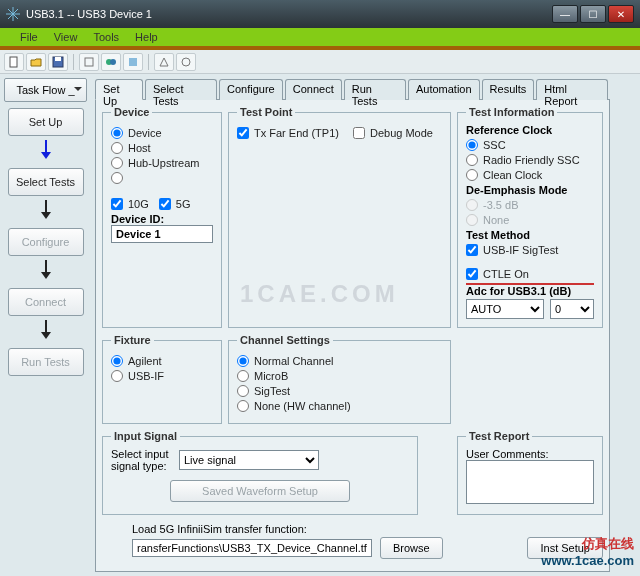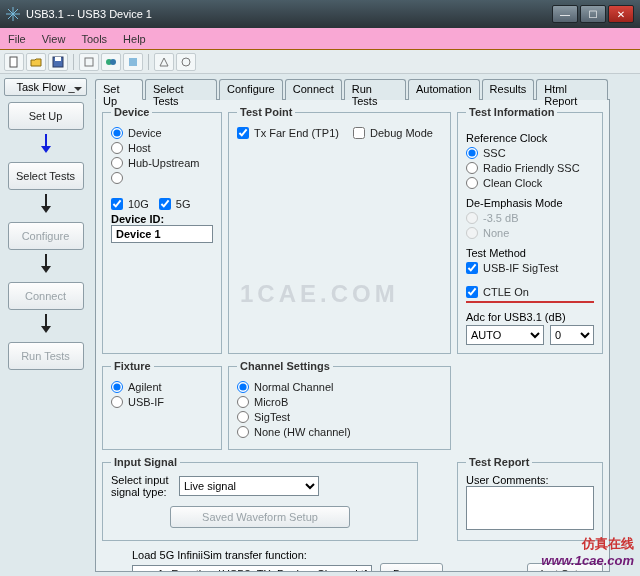--- a/index.html
+++ b/index.html
@@ -10,7 +10,7 @@
   .titlebar .wbtns { margin-left:auto; display:flex; gap:2px; }
   .titlebar .wbtn { width:26px; height:18px; background:linear-gradient(#8a99a3,#566470); border:1px solid #1e252a; border-radius:2px; display:flex; align-items:center; justify-content:center; color:#fff; font-size:10px; }
   .titlebar .wbtn.close { background:linear-gradient(#d4443a,#9e231b); }
-  .menubar { height:22px; background:#f9a8d4; border-bottom:1px solid #a16207; display:flex; align-items:center; padding:0 0; color:#333; }
+  .menubar { height:22px; background:#84cc16; border-bottom:4px solid #a16207; display:flex; align-items:center; padding:0 12px; color:#333; }
   .menubar span { padding:3px 8px; }
   .toolbar { height:24px; background:#e6edef; border-bottom:1px solid #c3ccd0; display:flex; align-items:center; padding:0 4px; gap:2px; }
   .toolbar .tbtn { width:20px; height:18px; border:1px solid #c3ccd0; background:#f3f7f8; border-radius:2px; display:flex; align-items:center; justify-content:center; }

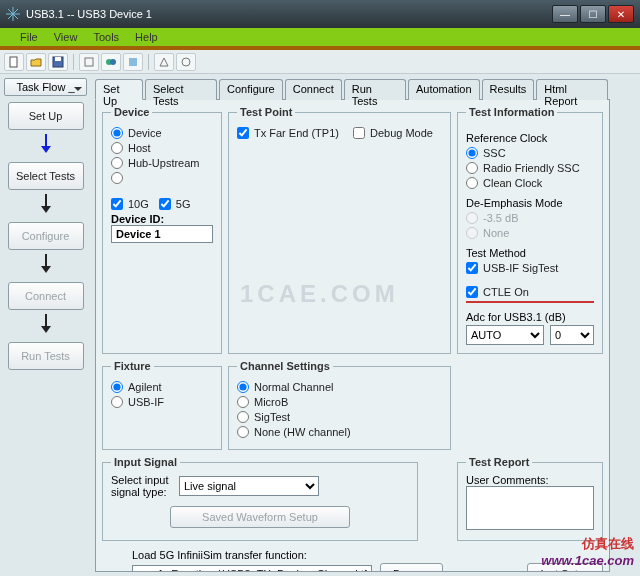--- a/index.html
+++ b/index.html
@@ -18,7 +18,7 @@
   .toolbar .sep { width:1px; height:16px; background:#b7c0c4; margin:0 3px; }
   .main { display:flex; height:calc(576px - 28px - 22px - 24px); }
   .taskcol { width:91px; padding:4px; }
-  .tfhead { height:18px; background:linear-gradient(#f8fbfc,#e4eaed); border:1px solid #8d9da6; border-radius:2px; display:flex; align-items:center; justify-content:center; font-size:11px; position:relative; }
+  .tfhead { height:24px; background:linear-gradient(#f8fbfc,#e4eaed); border:1px solid #8d9da6; border-radius:2px; display:flex; align-items:center; justify-content:center; font-size:11px; position:relative; }
   .tfhead::after { content:""; position:absolute; right:4px; top:8px; width:9px; height:7px; border-top:4px solid #333; border-left:4px solid transparent; border-right:4px solid transparent; height:0; width:0; }
   .stepbtn { width:76px; height:28px; margin:6px auto 2px; background:linear-gradient(#fdfdfd,#e6ebee); border:1px solid #8d9da6; border-radius:3px; display:flex; align-items:center; justify-content:center; font-size:11px; color:#222; }
   .stepbtn.dis { color:#9aa3a8; }

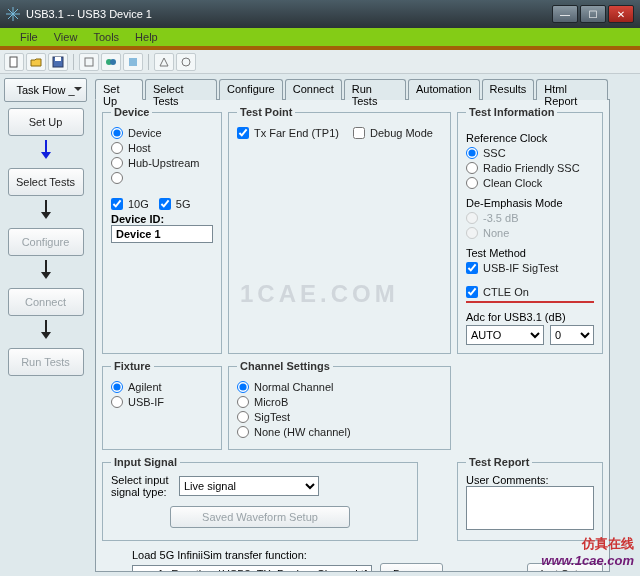--- a/index.html
+++ b/index.html
@@ -44,7 +44,7 @@
   .watermark .cn { font-weight:bold; font-family:"Microsoft YaHei",SimSun,sans-serif; }
   .watermark .url { color:#701a75; font-weight:bold;font-style:italic; }
   .faint { position:absolute; left:240px; top:280px; color:#d0d6db; font-size:24px; letter-spacing:4px; pointer-events:none; font-weight:bold; }
-  .group-title { font-weight:normal; margin:8px 0 2px; }
+  .group-title { font-weight:bold; margin:0 0 2px; }
   .devid { font-weight:bold; }
 </style>
 </head>

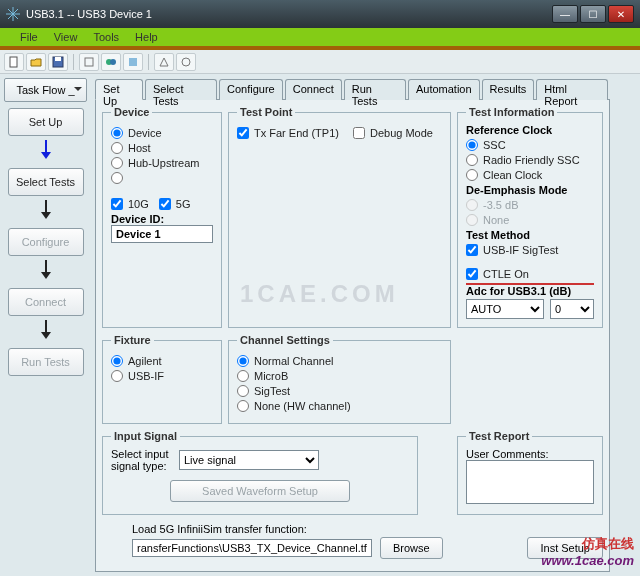--- a/index.html
+++ b/index.html
@@ -42,7 +42,7 @@
   .hline { border-top:2px solid #c33; margin-top:1px; }
   .watermark { position:absolute; right:6px; bottom:6px; text-align:right; color:#c33; font-size:13px; pointer-events:none; line-height:1.3; }
   .watermark .cn { font-weight:bold; font-family:"Microsoft YaHei",SimSun,sans-serif; }
-  .watermark .url { color:#701a75; font-weight:bold;font-style:italic; }
+  .watermark .url { color:#0c4a6e; font-weight:bold; }
   .faint { position:absolute; left:240px; top:280px; color:#d0d6db; font-size:24px; letter-spacing:4px; pointer-events:none; font-weight:bold; }
   .group-title { font-weight:bold; margin:0 0 2px; }
   .devid { font-weight:bold; }

